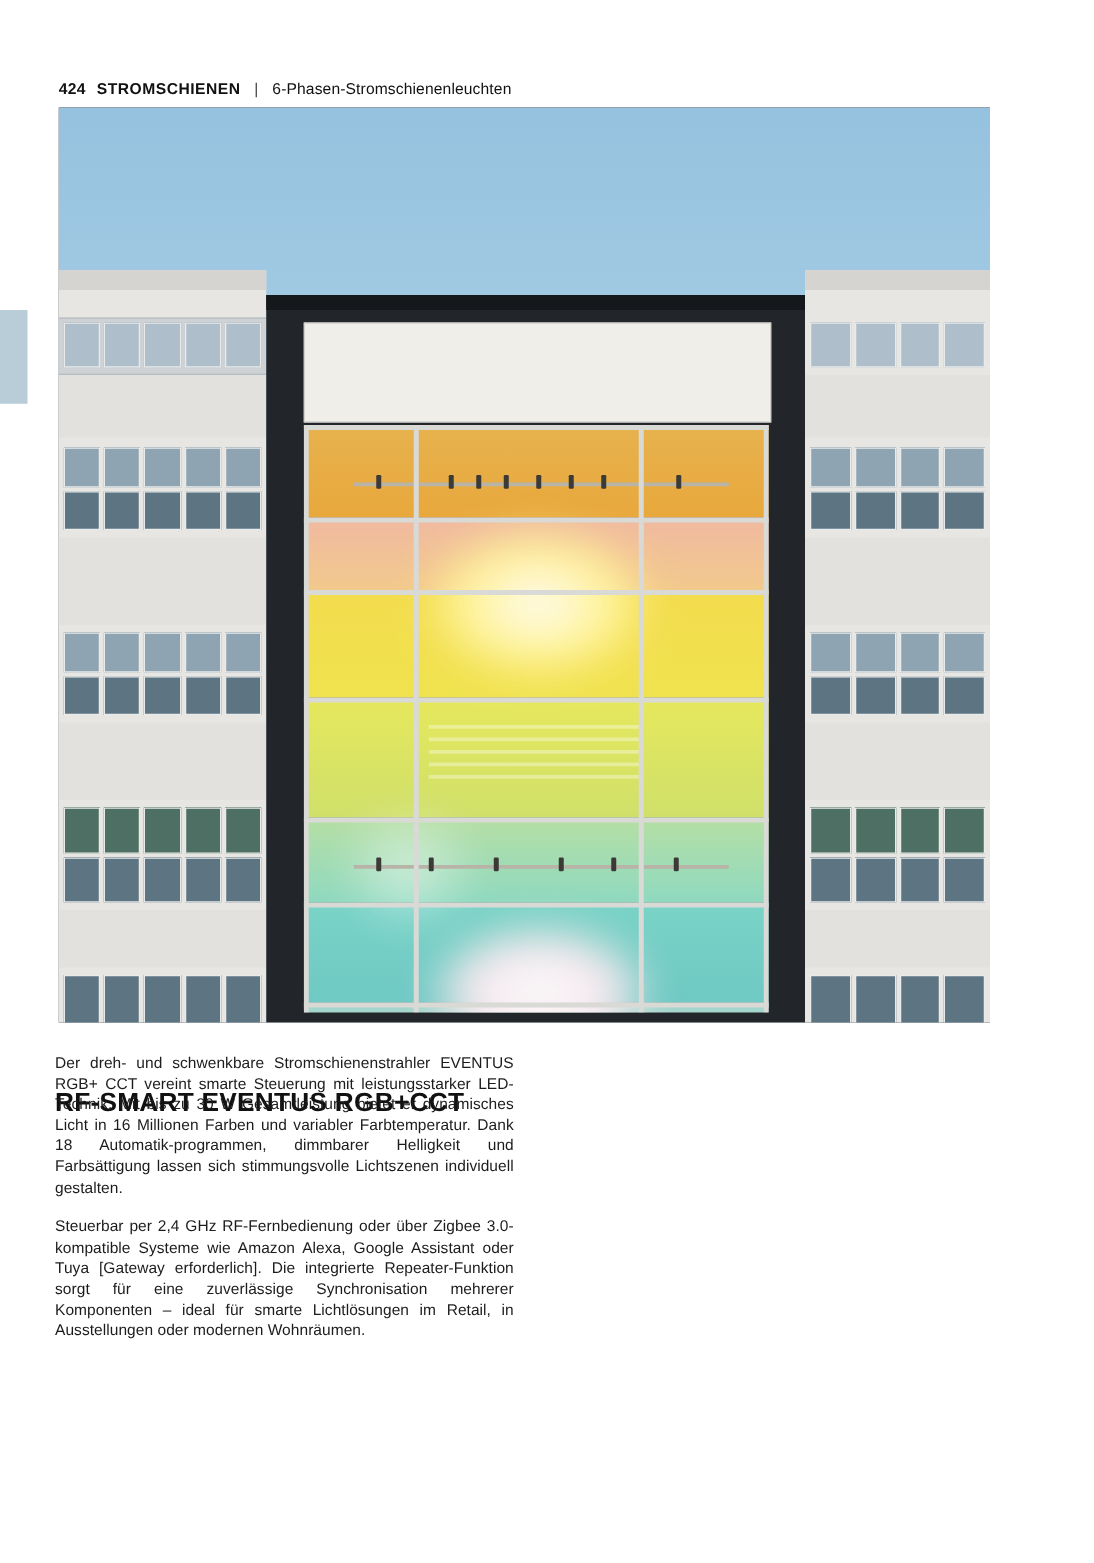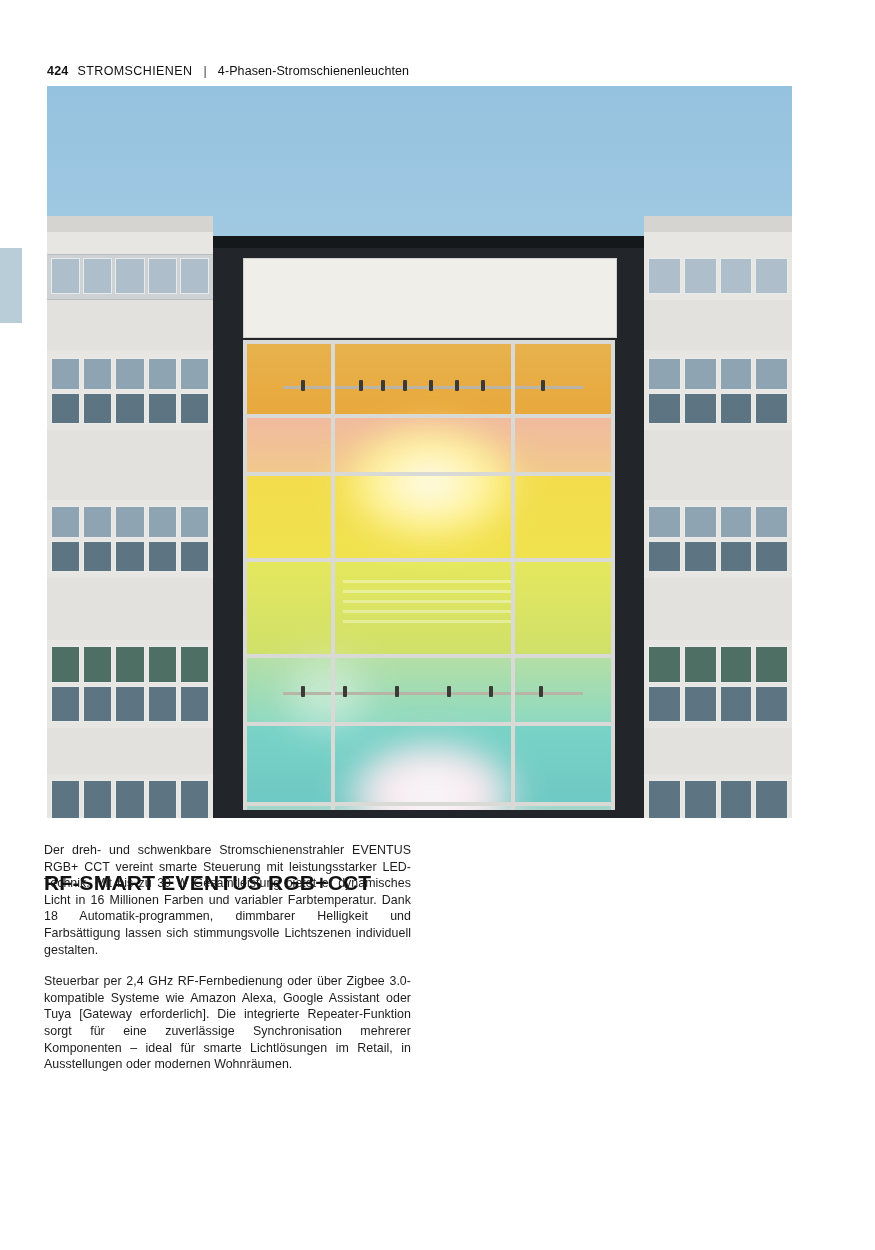--- a/index.html
+++ b/index.html
@@ -39,7 +39,7 @@
     color: #111;
   }
   .header .section {
-    font-weight: normal;
+    font-weight: bold;
     font-size: 12.5px;
     color: #111;
     letter-spacing: 0.4px;

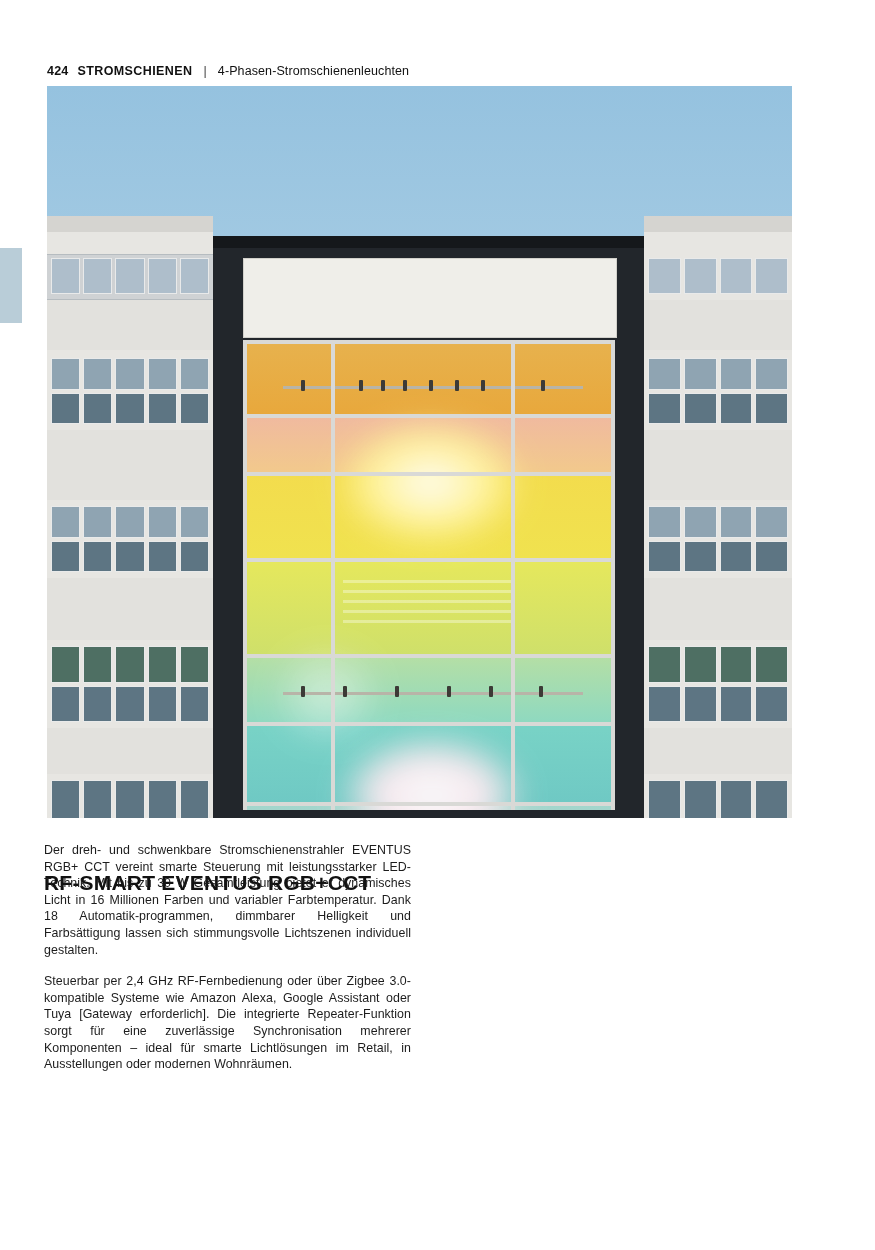--- a/index.html
+++ b/index.html
@@ -237,7 +237,7 @@
     <span class="page-num">424</span>
     <span class="section">STROMSCHIENEN</span>
     <span class="sep">|</span>
-    <span class="subsection">4-Phasen-Stromschienenleuchten</span>
+    <span class="subsection">6-Phasen-Stromschienenleuchten</span>
   </div>
 
   <div class="side-tab"></div>

